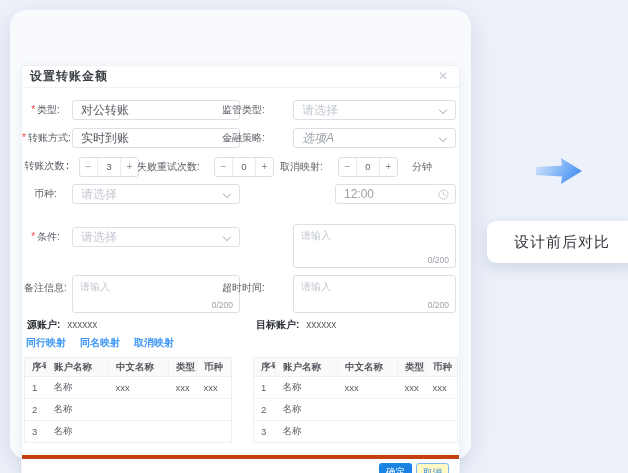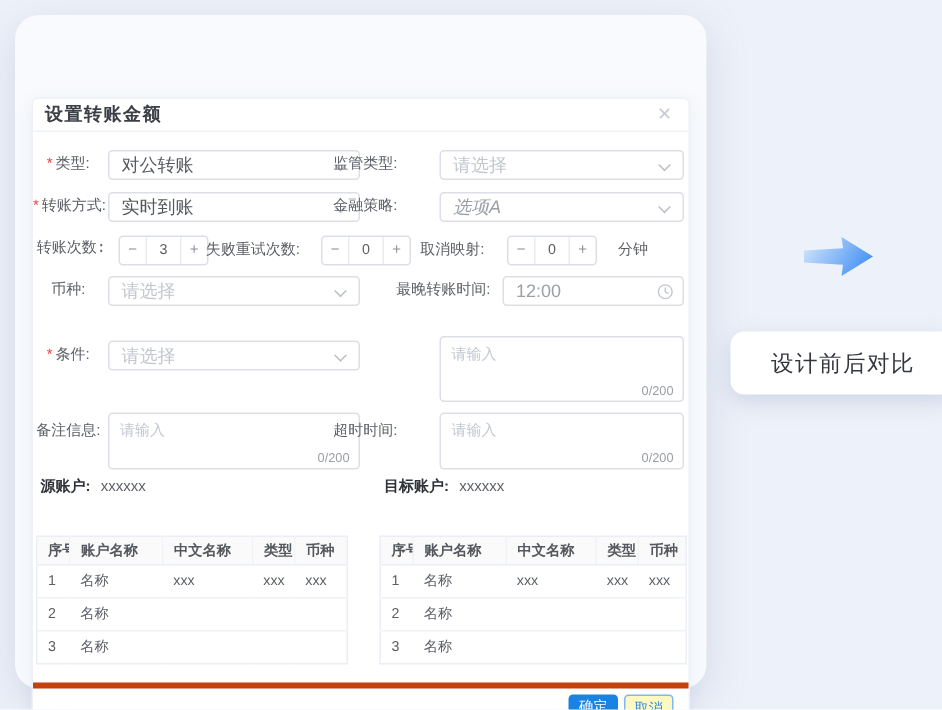--- a/index.html
+++ b/index.html
@@ -125,7 +125,6 @@
 
     <div class="row-label" style="left:0;width:47px;top:118px;">币种:</div>
     <div class="ctl" style="left:50px;width:168px;top:118px;"><span class="ph">请选择</span><i class="chev"></i></div>
-    <div class="row-label" style="left:236px;width:75px;top:118px;">最晚转账时间:</div>
     <div class="ctl" style="left:313px;width:121px;top:118px;">
       <span class="muted">12:00</span>
       <svg class="clock-svg" width="11" height="11" viewBox="0 0 12 12">

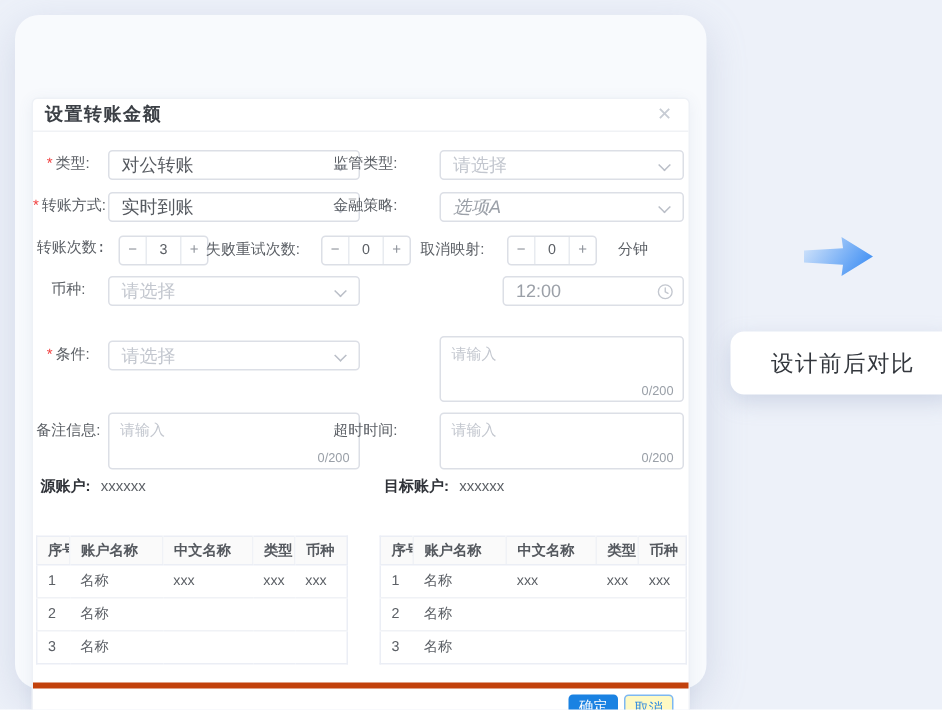--- a/index.html
+++ b/index.html
@@ -160,6 +160,11 @@
       <span class="acct-value">xxxxxx</span>
     </div>
 
+    <div class="links" style="left:4px;top:270px;">
+      <span class="map-link">同行映射</span>
+      <span class="map-link">同名映射</span>
+      <span class="map-link">取消映射</span>
+    </div>
 
     <div class="tbl-wrap" style="left:2px;top:291px;width:207px;">
         <table class="acct-table">

